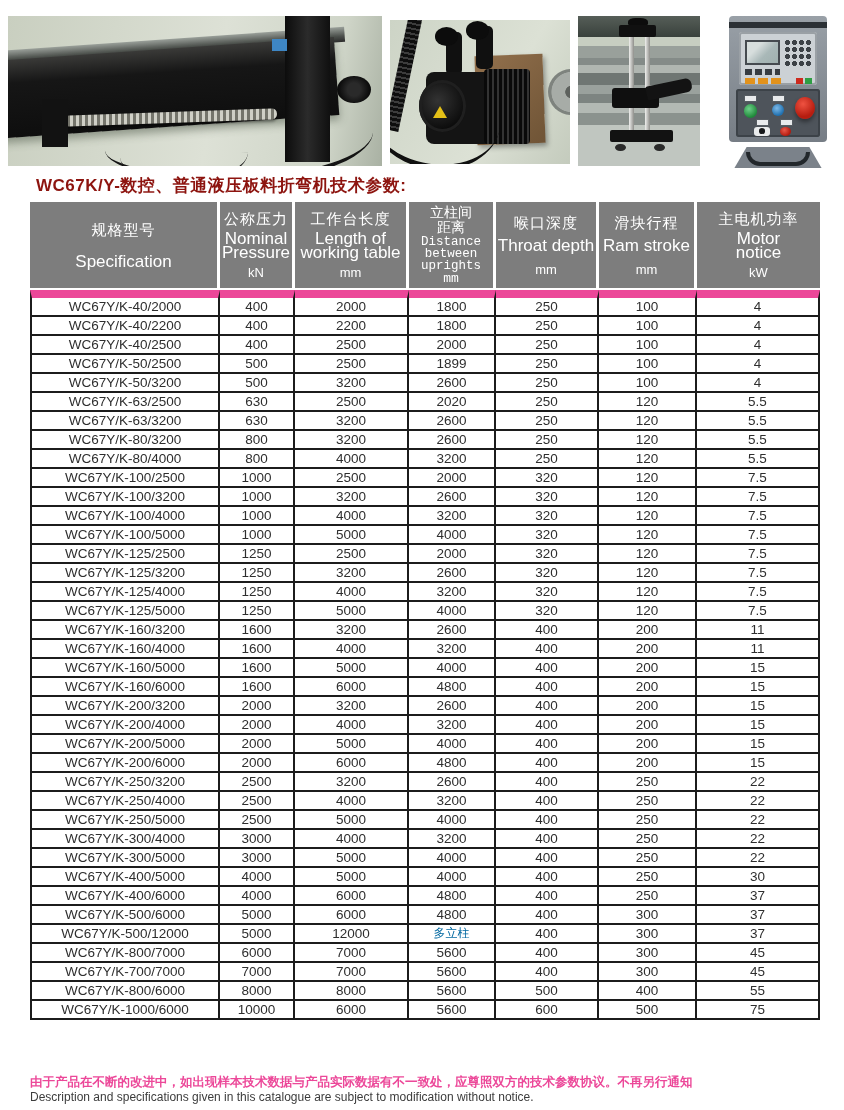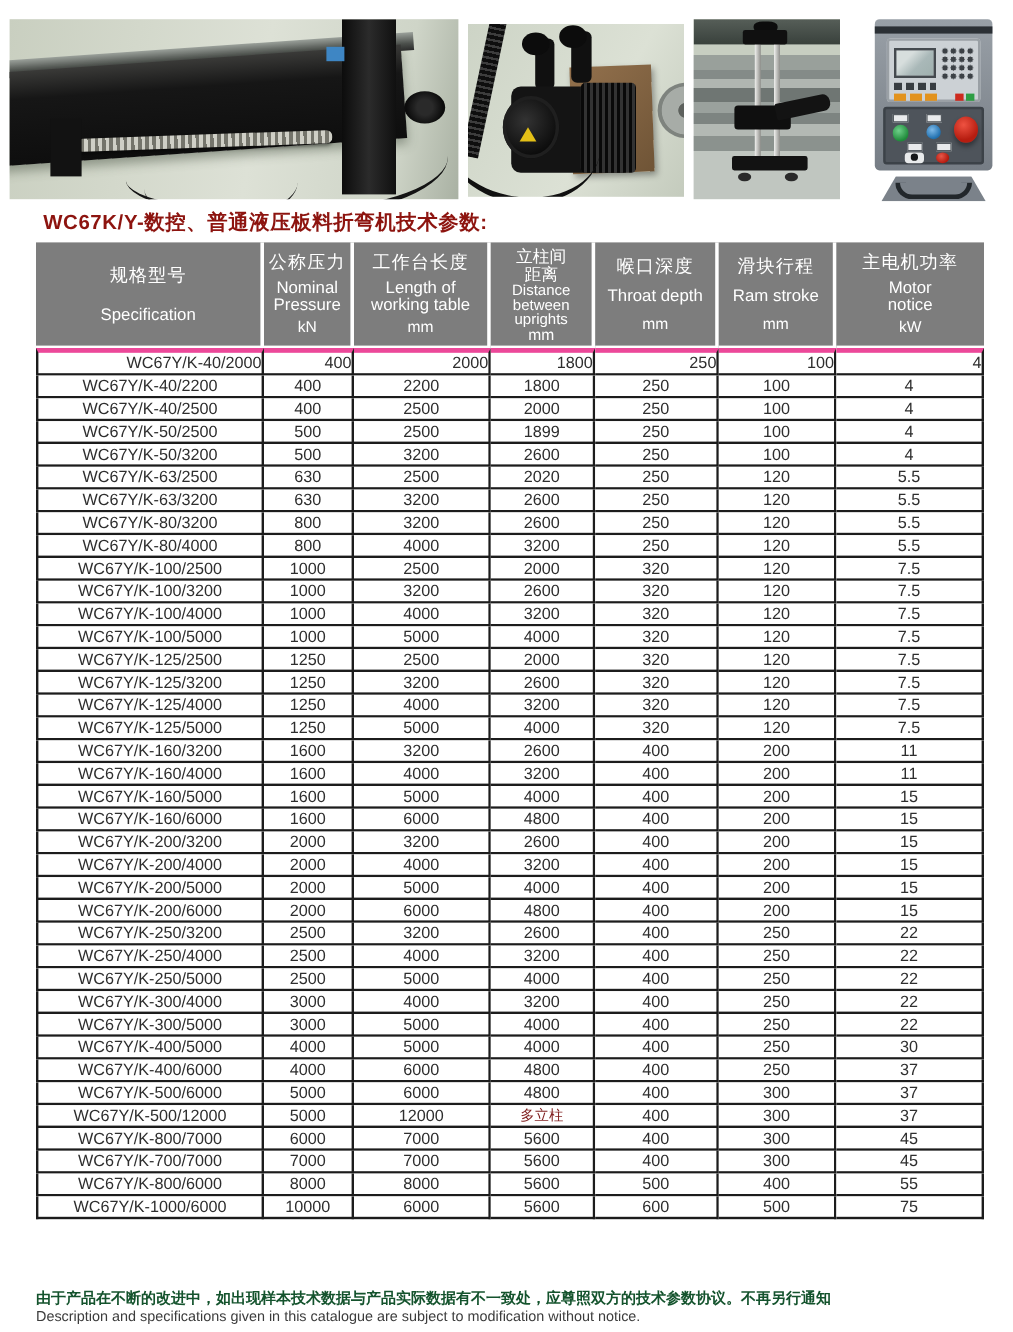--- a/index.html
+++ b/index.html
@@ -146,7 +146,7 @@
   .h-en  { font-size:14px; white-space:pre-line; line-height:14px; }
   .h-unit{ font-size:13px; }
   .h-unit:empty { display:none; }
-  th.compact .th-inner { justify-content:flex-end; gap:0; }
+  th.compact .th-inner { justify-content:flex-end; gap:0;font-family:Liberation Mono, monospace; }
   th.compact .h-zh { font-size:14px; line-height:15px; letter-spacing:0; }
   th.compact .h-en { font-size:12.5px; line-height:12px; }
   th.compact .h-unit { font-size:13px; line-height:13px; }

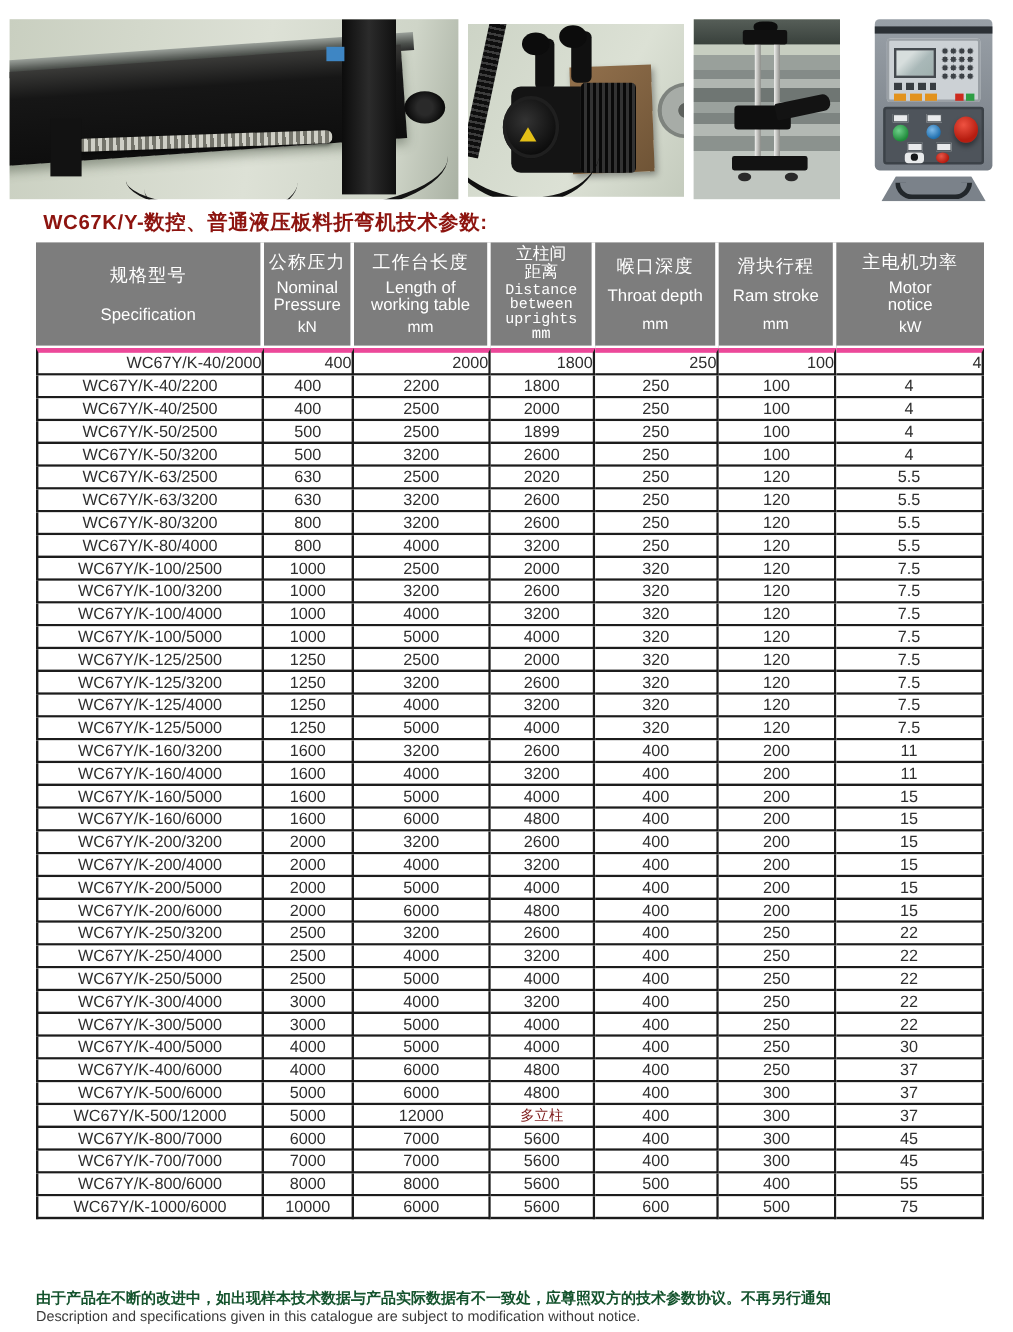--- a/index.html
+++ b/index.html
@@ -143,7 +143,7 @@
   .spec-table thead th:last-child { border-right:none; }
   .th-inner { display:flex; flex-direction:column; justify-content:space-evenly; align-items:center; height:100%; }
   .h-zh  { font-size:15px; white-space:pre-line; line-height:17px; letter-spacing:1px; }
-  .h-en  { font-size:14px; white-space:pre-line; line-height:14px; }
+  .h-en  { font-size:17px; white-space:pre-line; line-height:14px; }
   .h-unit{ font-size:13px; }
   .h-unit:empty { display:none; }
   th.compact .th-inner { justify-content:flex-end; gap:0;font-family:Liberation Mono, monospace; }

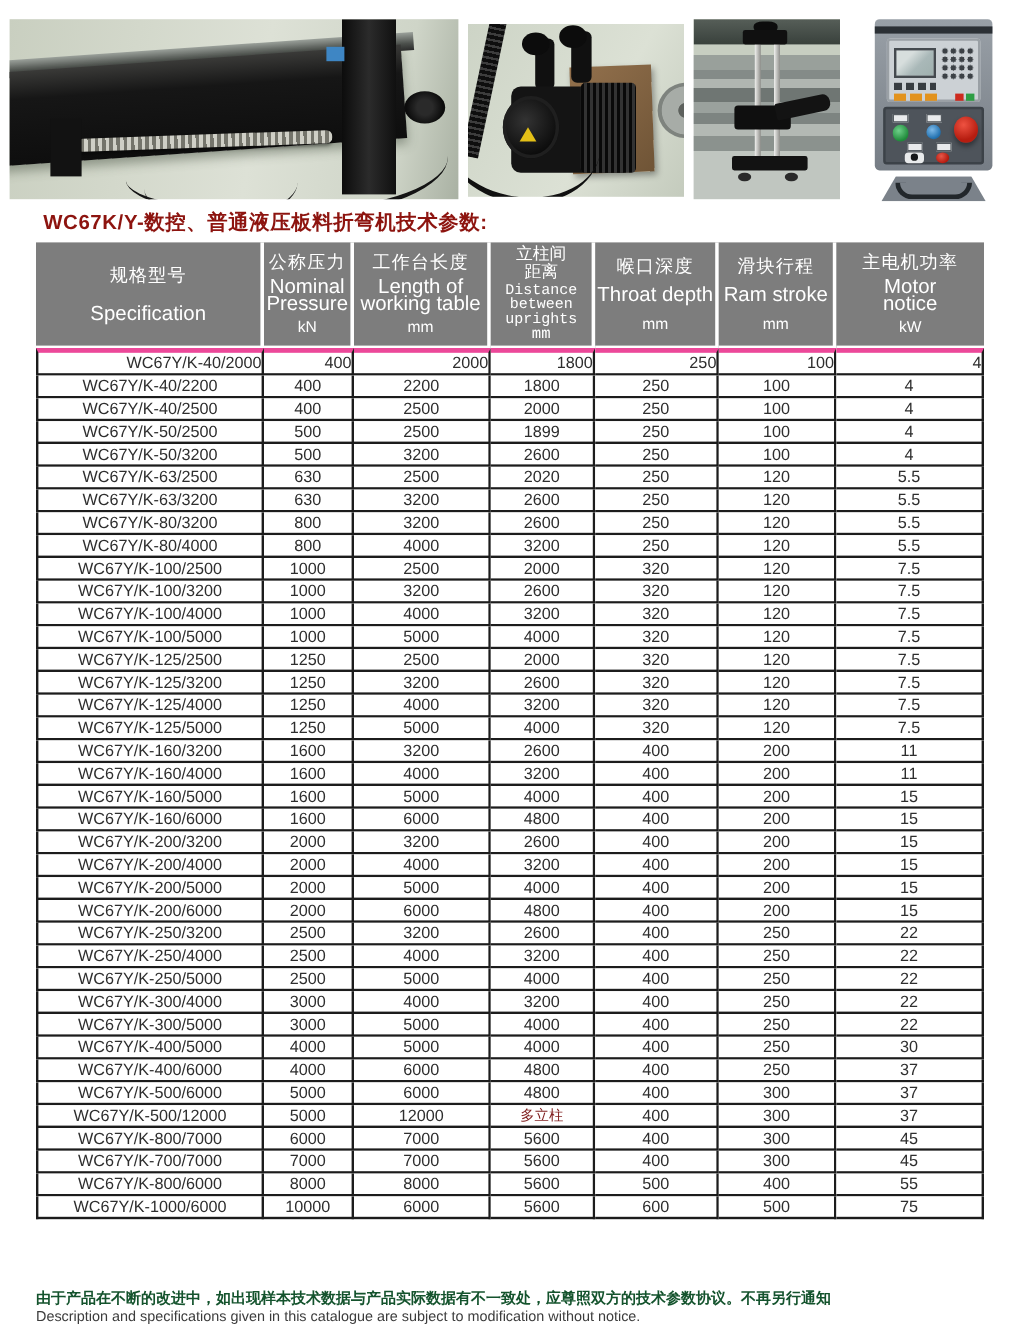--- a/index.html
+++ b/index.html
@@ -157,7 +157,7 @@
     border-right:2px solid #1c1c1c; border-bottom:2px solid #1c1c1c;
   }
   .spec-table tbody td:first-child { border-left:2px solid #1c1c1c; }
-  .spec-table tbody tr:first-child td { border-top:4px solid #ec4899;text-align:right; }
+  .spec-table tbody tr:first-child td { border-top:8px solid #ec4899; }
   .spec-table tbody td.muted { color:#7f1d1d; font-size:12px; }
 
   

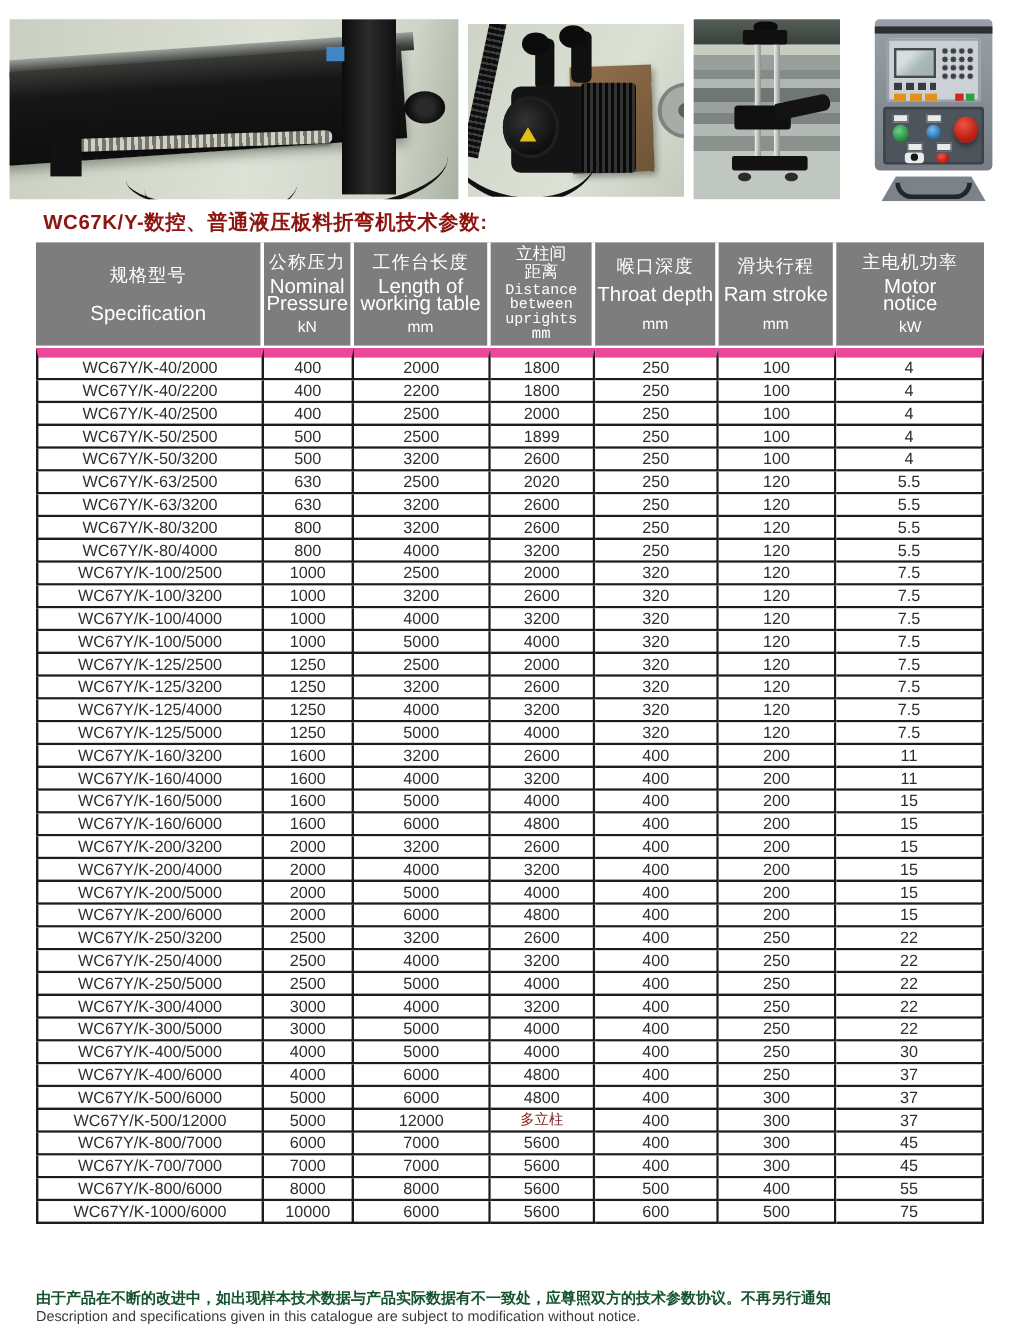--- a/index.html
+++ b/index.html
@@ -158,7 +158,7 @@
   }
   .spec-table tbody td:first-child { border-left:2px solid #1c1c1c; }
   .spec-table tbody tr:first-child td { border-top:8px solid #ec4899; }
-  .spec-table tbody td.muted { color:#7f1d1d; font-size:12px; }
+  .spec-table tbody td.muted { color:#0369a1; font-size:12px; }
 
   
   .footer { position:absolute; left:30px; top:1074px; width:790px; }

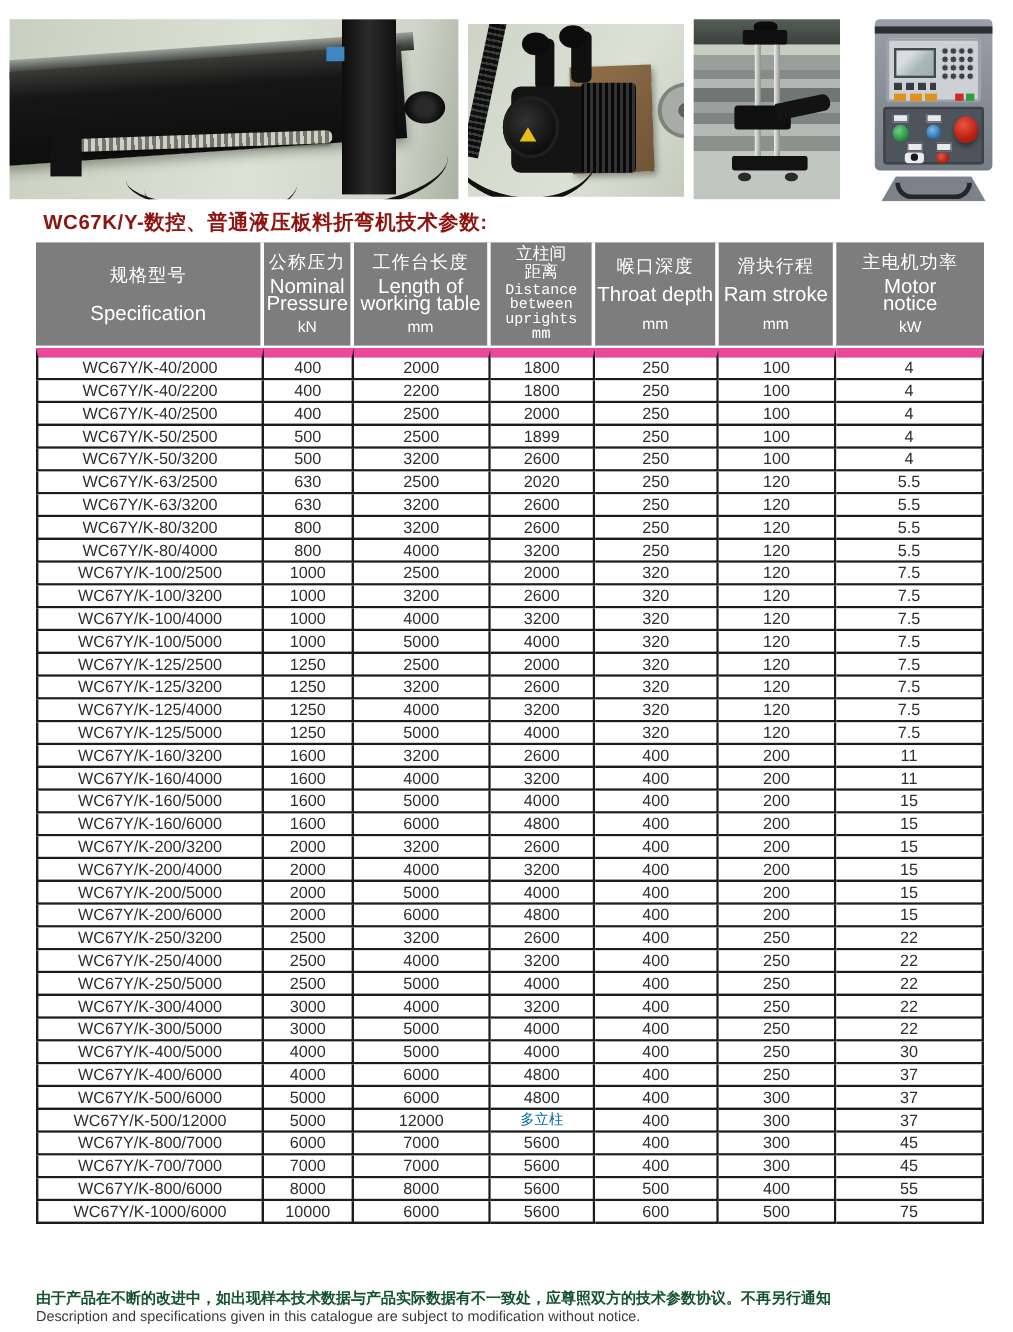--- a/index.html
+++ b/index.html
@@ -162,7 +162,7 @@
 
   
   .footer { position:absolute; left:30px; top:1074px; width:790px; }
-  .footer-zh { font-size:12.5px; font-weight:bold; color:#14532d; line-height:16px; }
+  .footer-zh { font-size:12.5px; font-weight:bold; color:#ec4899; line-height:16px; }
   .footer-en { font-size:12px; color:#3c3c3c; line-height:15px; }
 </style>
 </head>

